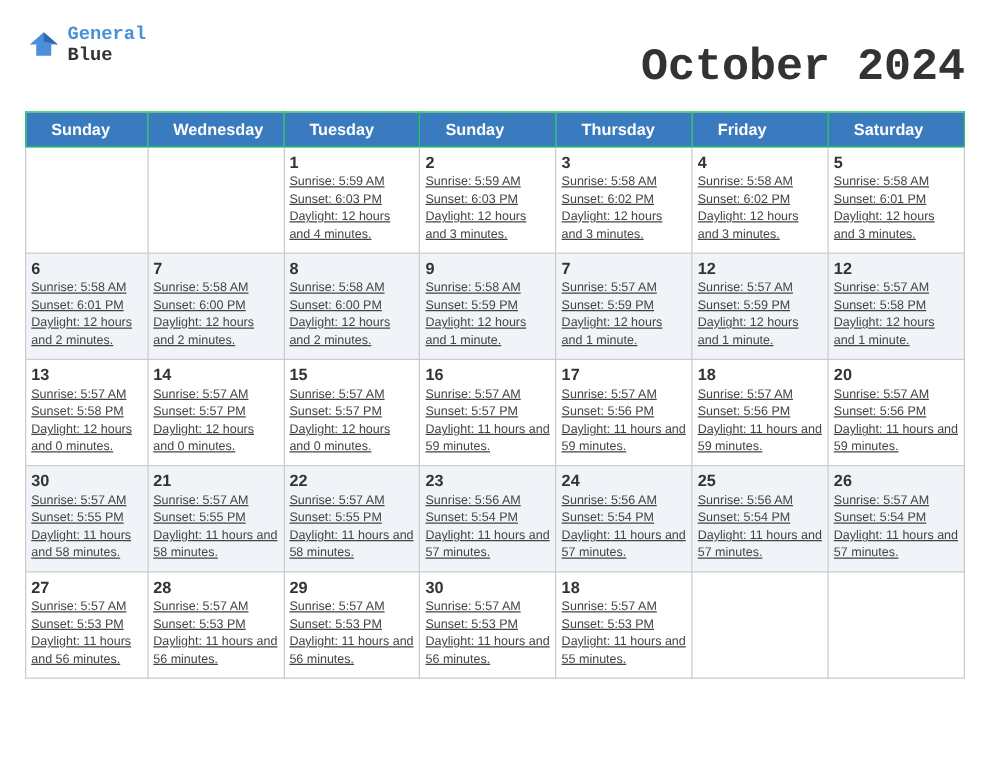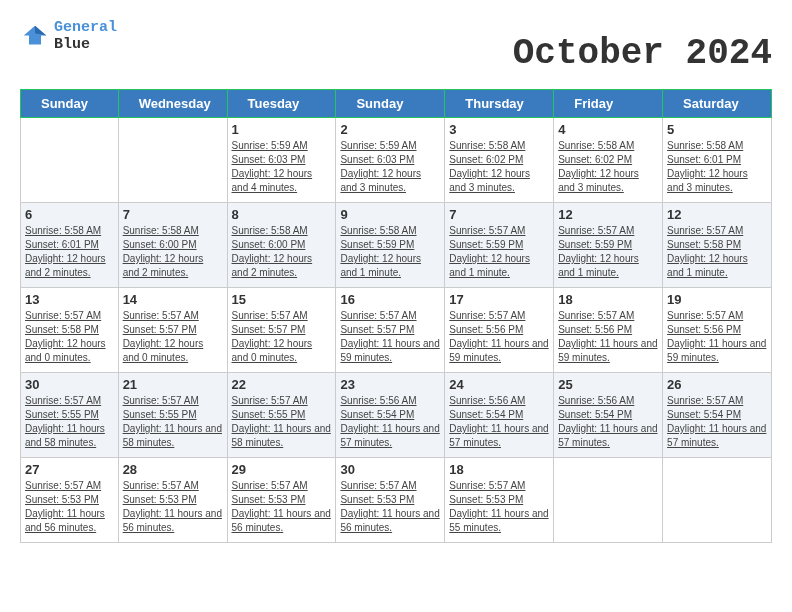--- a/index.html
+++ b/index.html
@@ -233,7 +233,7 @@
 Daylight: 11 hours and 59 minutes.</div>
         </td>
         <td>
-          <span class="day-num">19</span>
+          <span class="day-num">20</span>
           <div class="day-info" style="white-space: pre-line;">Sunrise: 5:57 AM
 Sunset: 5:56 PM
 Daylight: 11 hours and 59 minutes.</div>

